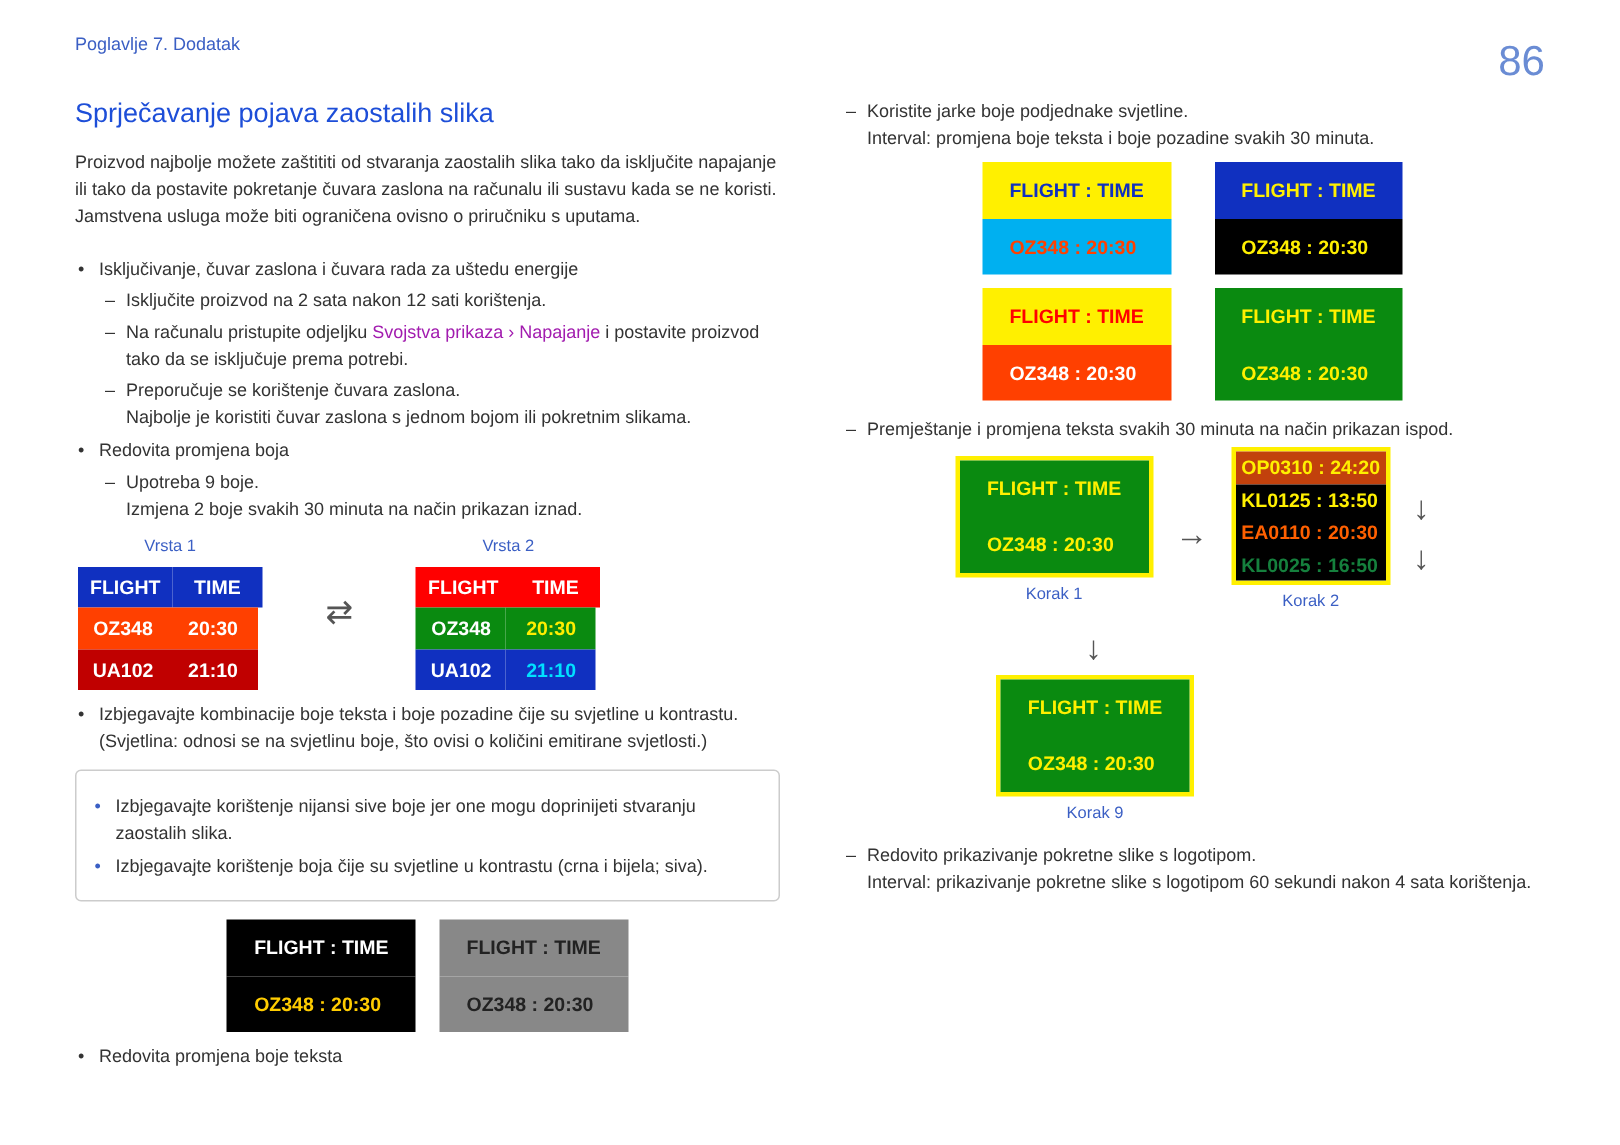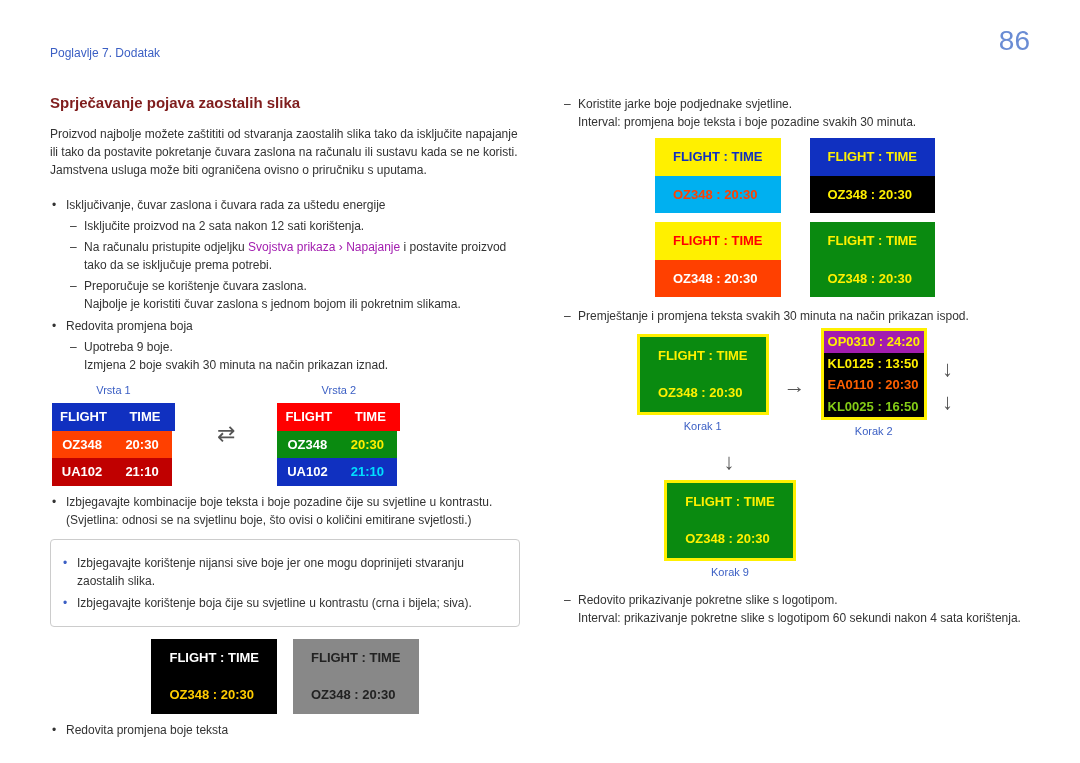--- a/index.html
+++ b/index.html
@@ -4,7 +4,7 @@
 <style>
 *{margin:0;padding:0;box-sizing:border-box}
 body{font-family:Arial,sans-serif;font-size:12px;color:#333;background:#fff;width:1080px;height:763px;padding:20px 50px;position:relative;line-height:1.5}
-.header{display:flex;justify-content:space-between;align-items:flex-end;margin-bottom:30px}
+.header{display:flex;justify-content:space-between;align-items:flex-start;}
 .chapter{color:#3b5fc4;font-size:12px;font-weight:500}
 .pagenum{color:#6a8cd4;font-size:28px;font-weight:400}
 h2{color:#7f1d1d;font-size:15px;font-weight:700;margin-bottom:10px}

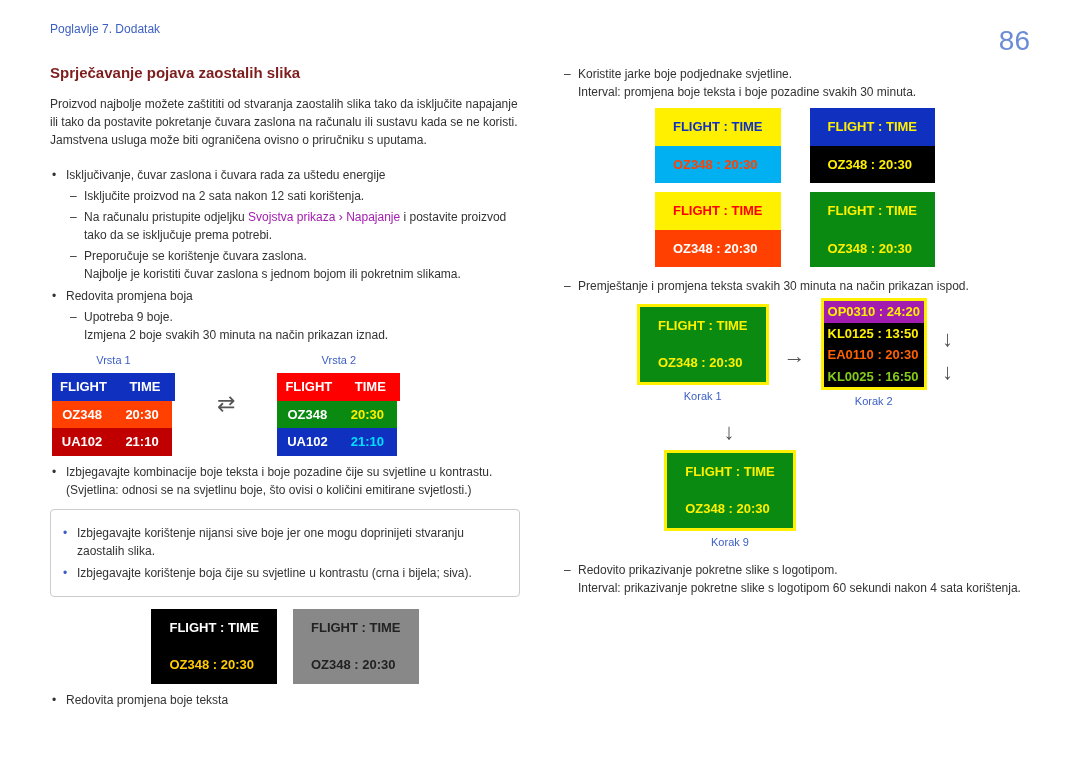--- a/index.html
+++ b/index.html
@@ -7,7 +7,7 @@
 .header{display:flex;justify-content:space-between;align-items:flex-start;}
 .chapter{color:#3b5fc4;font-size:12px;font-weight:500}
 .pagenum{color:#6a8cd4;font-size:28px;font-weight:400}
-h2{color:#7f1d1d;font-size:15px;font-weight:700;margin-bottom:10px}
+h2{color:#1d4ed8;font-size:18px;font-weight:400;margin-bottom:10px}
 .cols{display:flex;gap:40px}
 .col{flex:1}
 p{margin-bottom:17px}

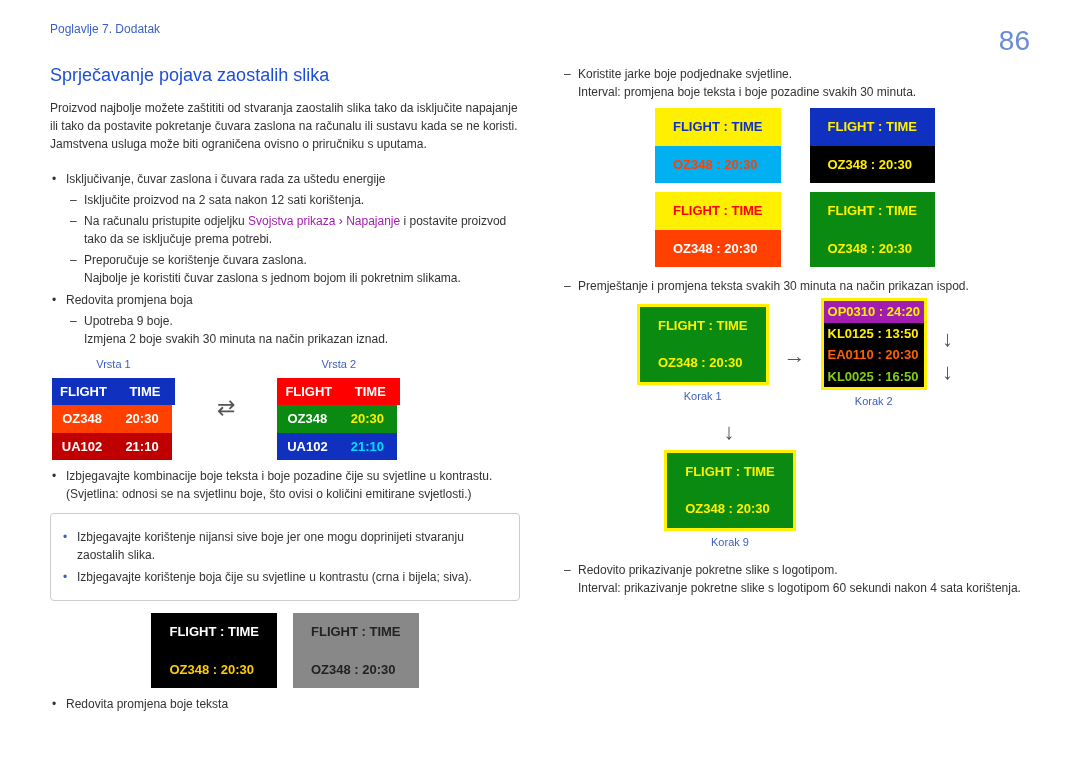--- a/index.html
+++ b/index.html
@@ -197,7 +197,7 @@
     <div class="arrow">→</div>
     <div class="diag-col">
       <div class="ft-block mini" style="border:3px solid #fff000">
-        <div class="ft-cell" style="background:#a21caf;color:#fff000">
+        <div class="ft-cell" style="background:#c2410c;color:#fff000">
               <span>OP0310   :   24:20</span>
             </div>
         <div class="ft-cell" style="background:#000;color:#fff000">

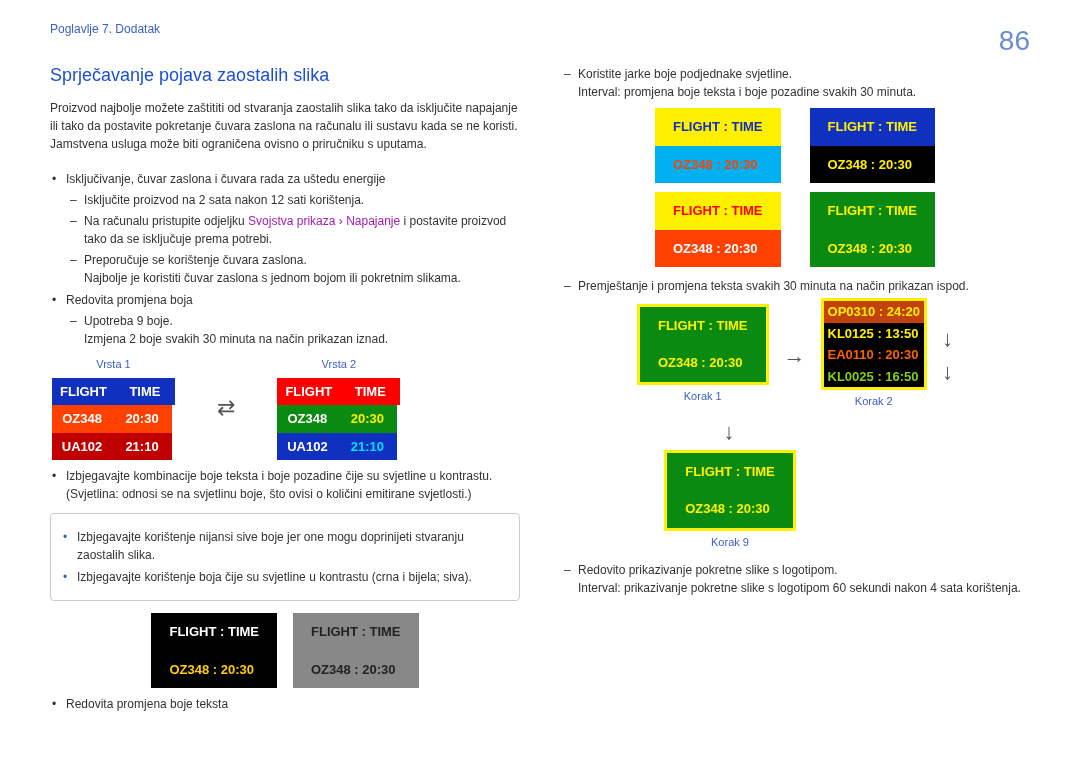--- a/index.html
+++ b/index.html
@@ -206,7 +206,7 @@
         <div class="ft-cell" style="background:#000;color:#ff6000">
               <span>EA0110   :   20:30</span>
             </div>
-        <div class="ft-cell" style="background:#000;color:#84cc16">
+        <div class="ft-cell" style="background:#000;color:#15803d">
               <span>KL0025   :   16:50</span>
             </div>
       </div>

